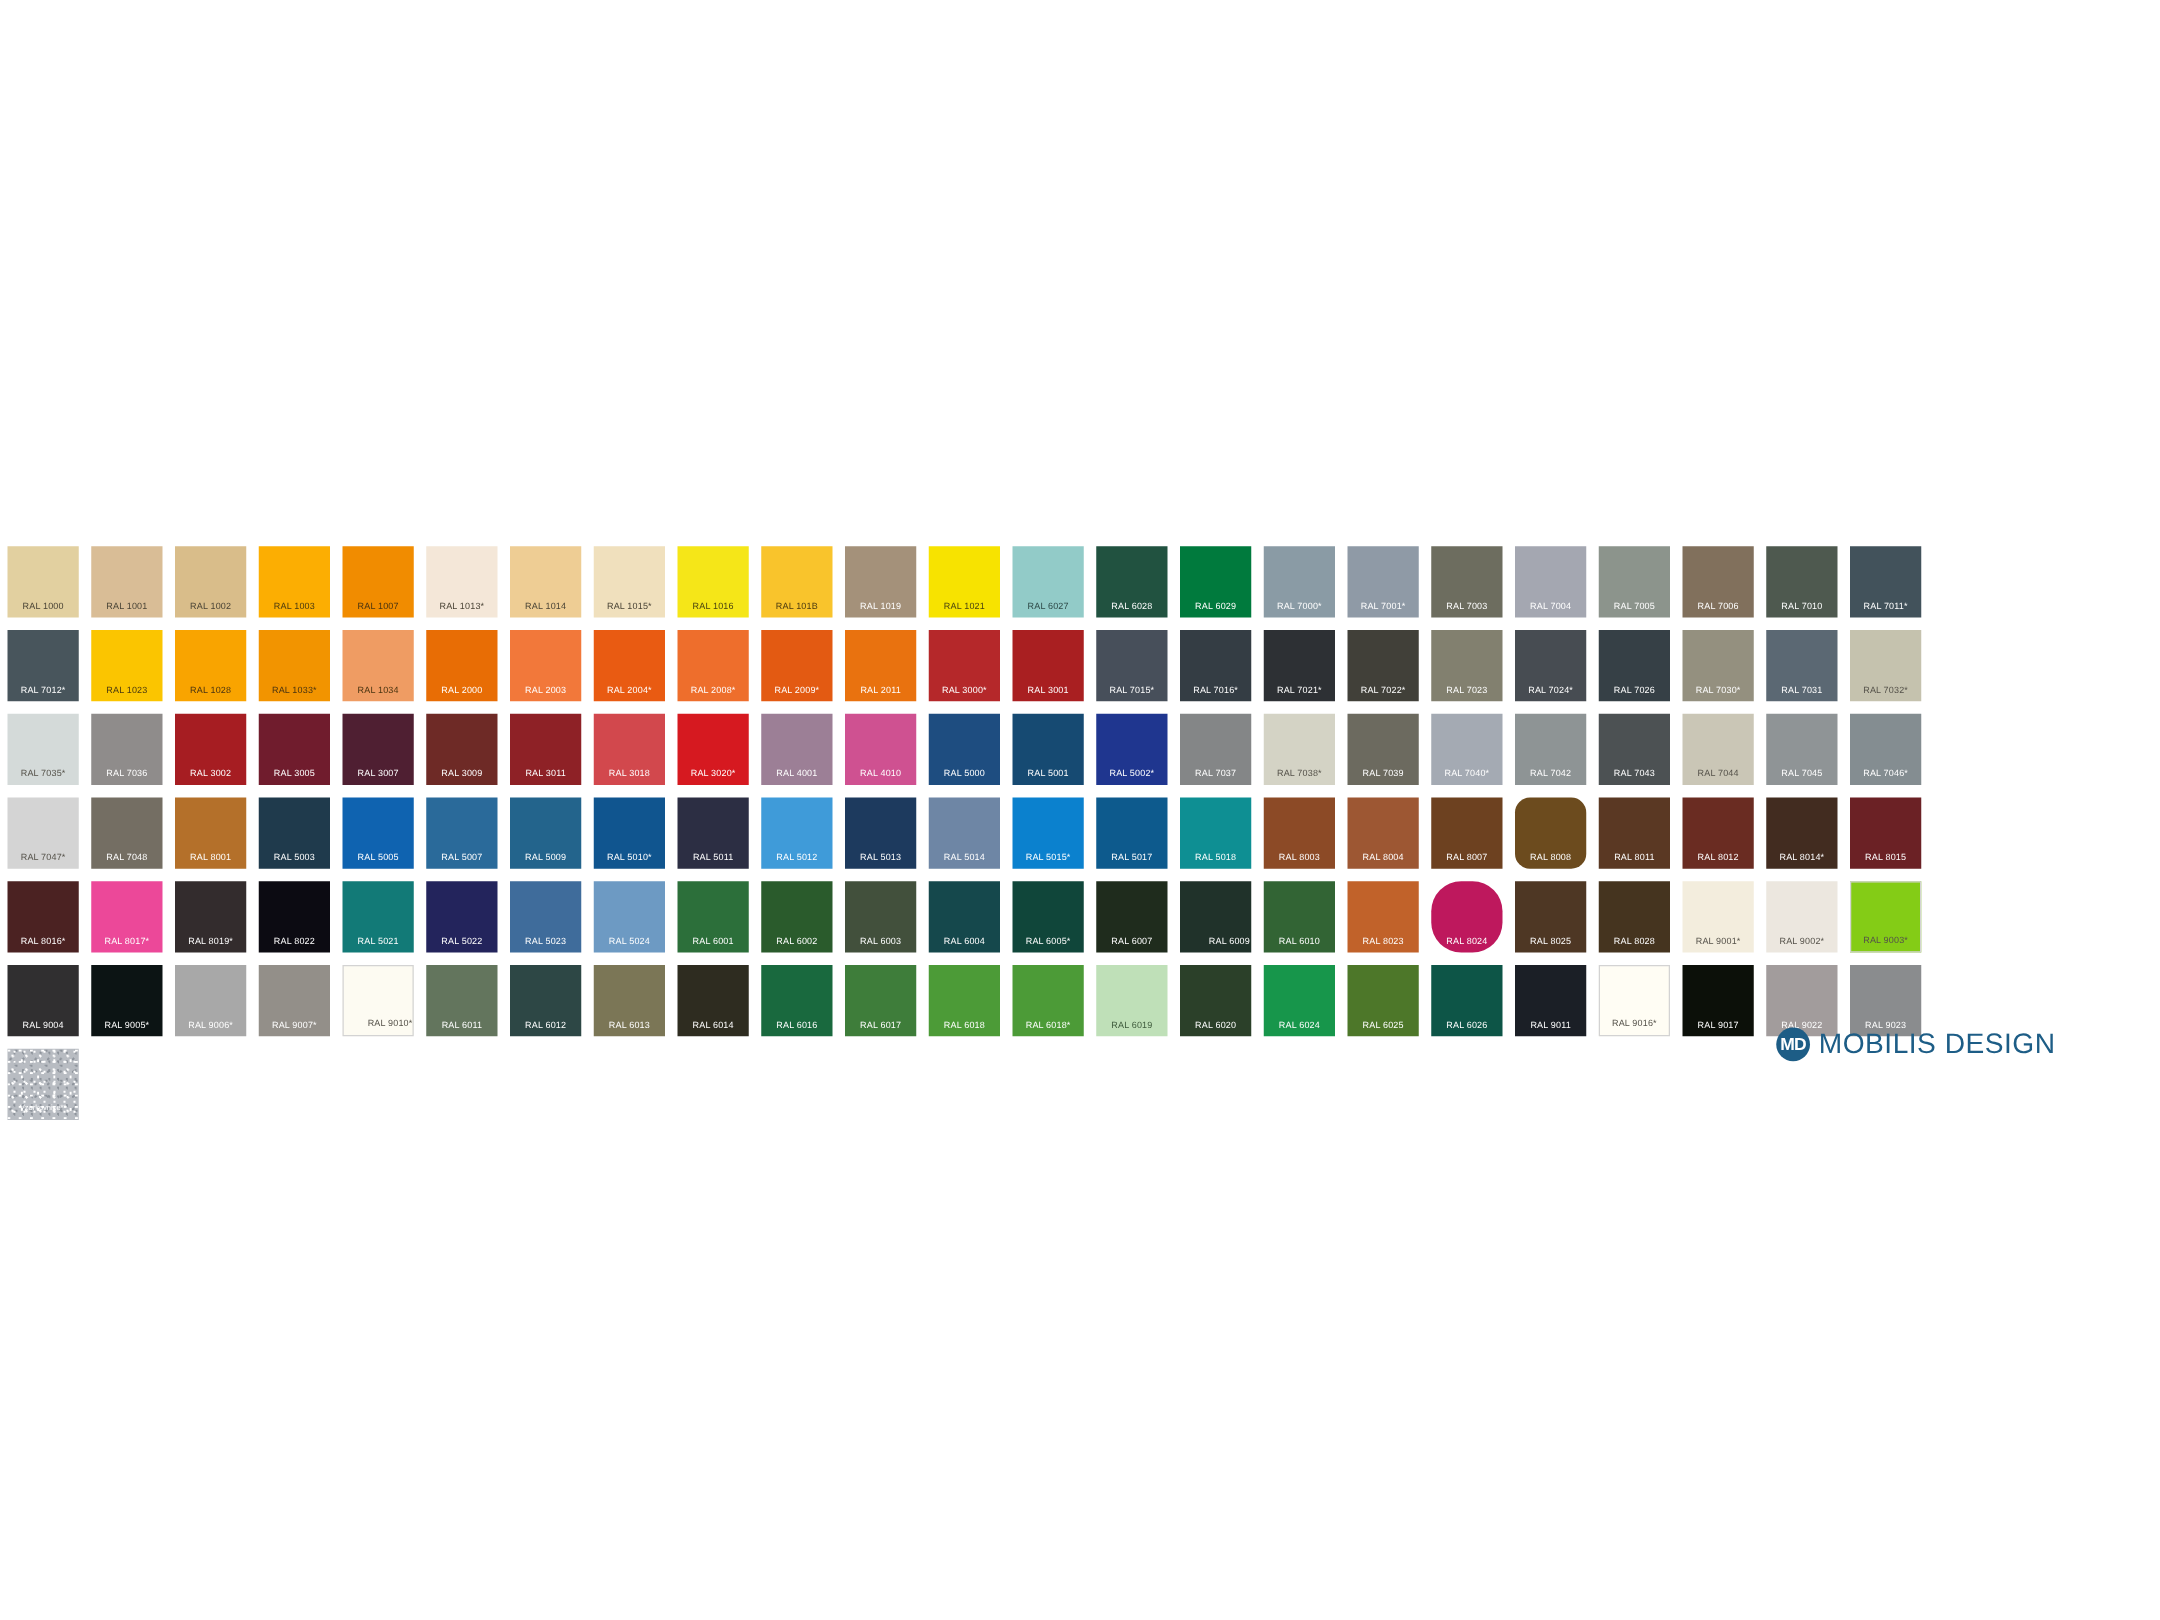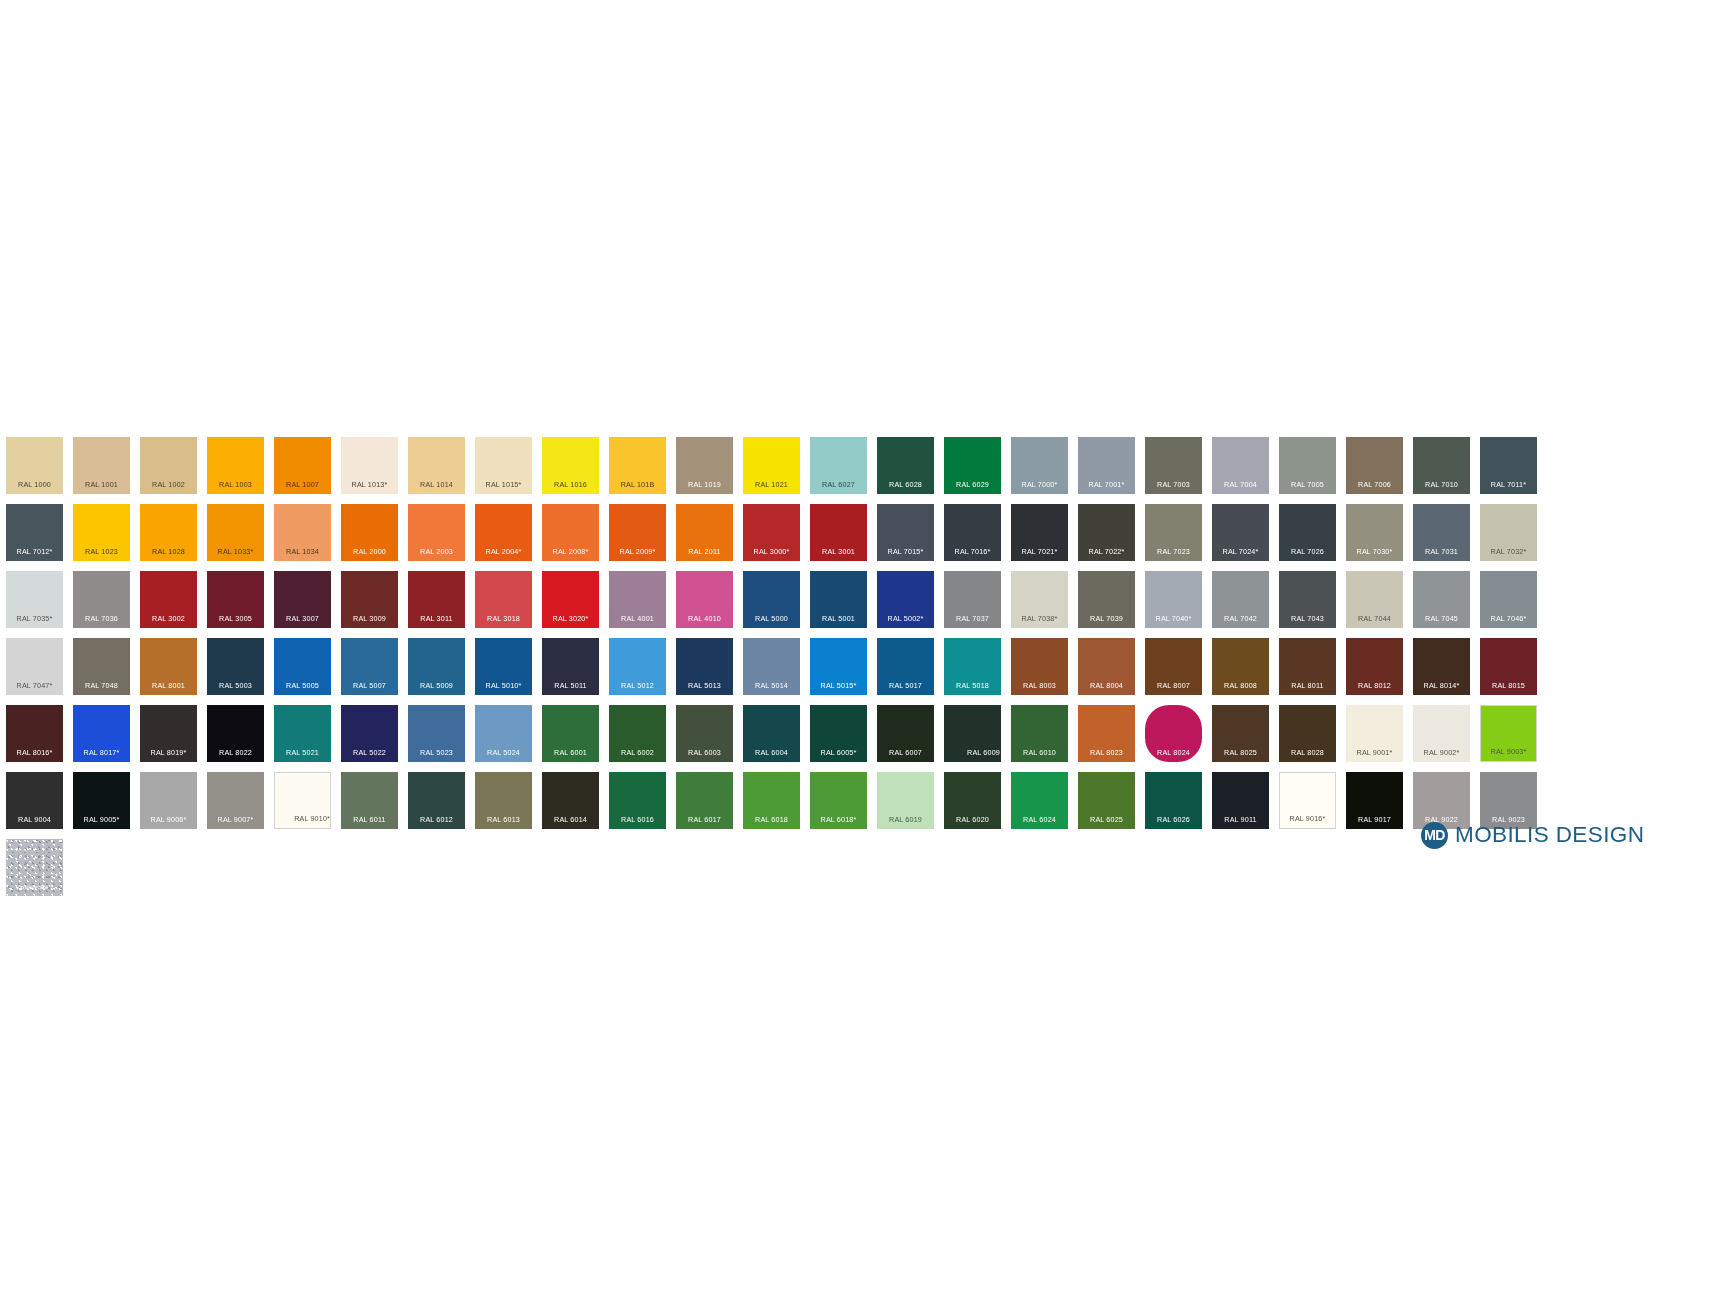--- a/index.html
+++ b/index.html
@@ -371,7 +371,7 @@
       <div class="swatch" style="background: rgb(109, 65, 32);">
         <div class="swatch-label" style="color: rgb(255, 255, 255);">RAL 8007</div>
       </div>
-      <div class="swatch" style="background: rgb(108, 75, 30);">
+      <div class="swatch" style="background: rgb(108, 75, 30); border-radius: 12px;">
         <div class="swatch-label" style="color: rgb(255, 255, 255);">RAL 8008</div>
       </div>
       <div class="swatch" style="background: rgb(90, 56, 35);">

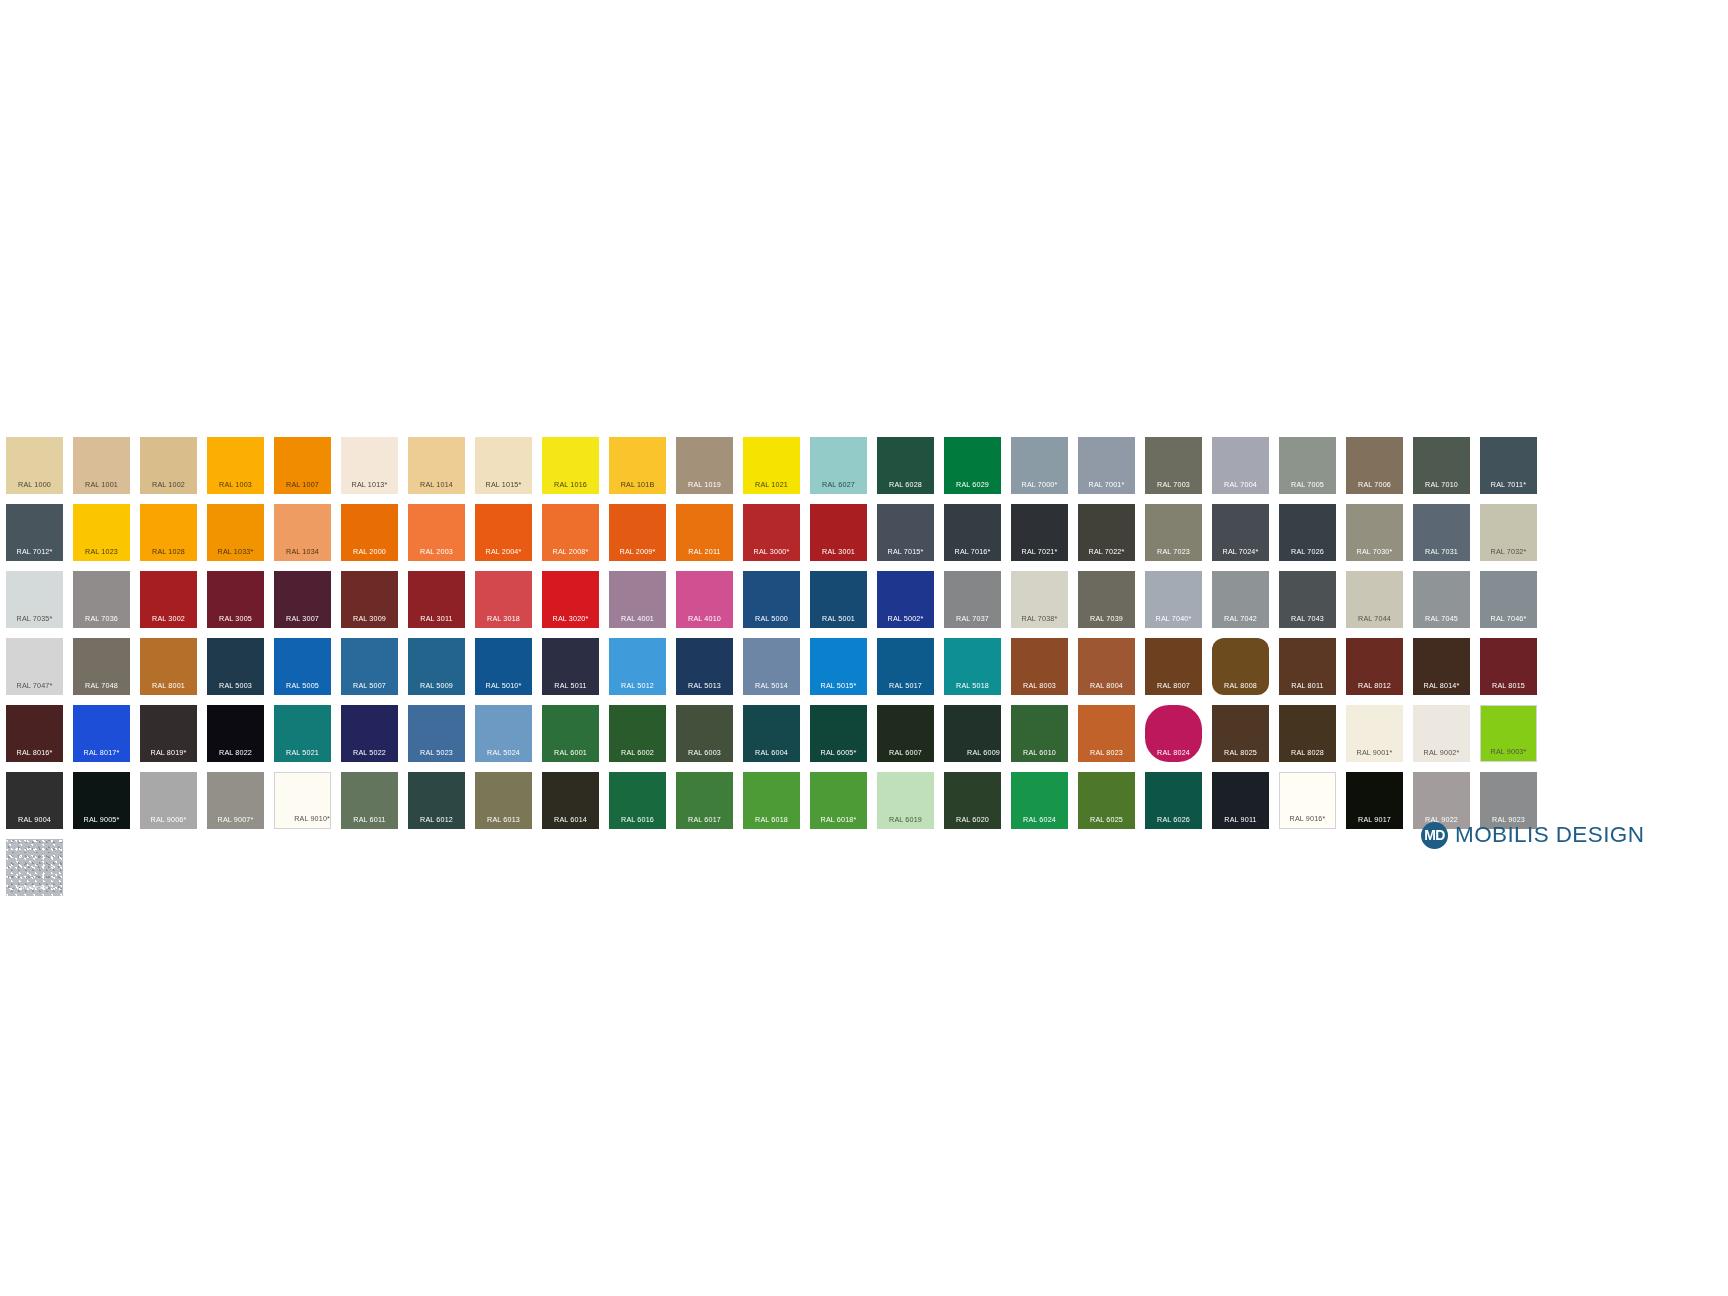--- a/index.html
+++ b/index.html
@@ -389,7 +389,7 @@
       <div class="swatch" style="background: rgb(75, 34, 34);">
         <div class="swatch-label" style="color: rgb(255, 255, 255);">RAL 8016*</div>
       </div>
-      <div class="swatch" style="background: #1d4ed8;">
+      <div class="swatch" style="background: #ec4899;">
         <div class="swatch-label" style="color: rgb(255, 255, 255);">RAL 8017*</div>
       </div>
       <div class="swatch" style="background: rgb(51, 44, 45);">

